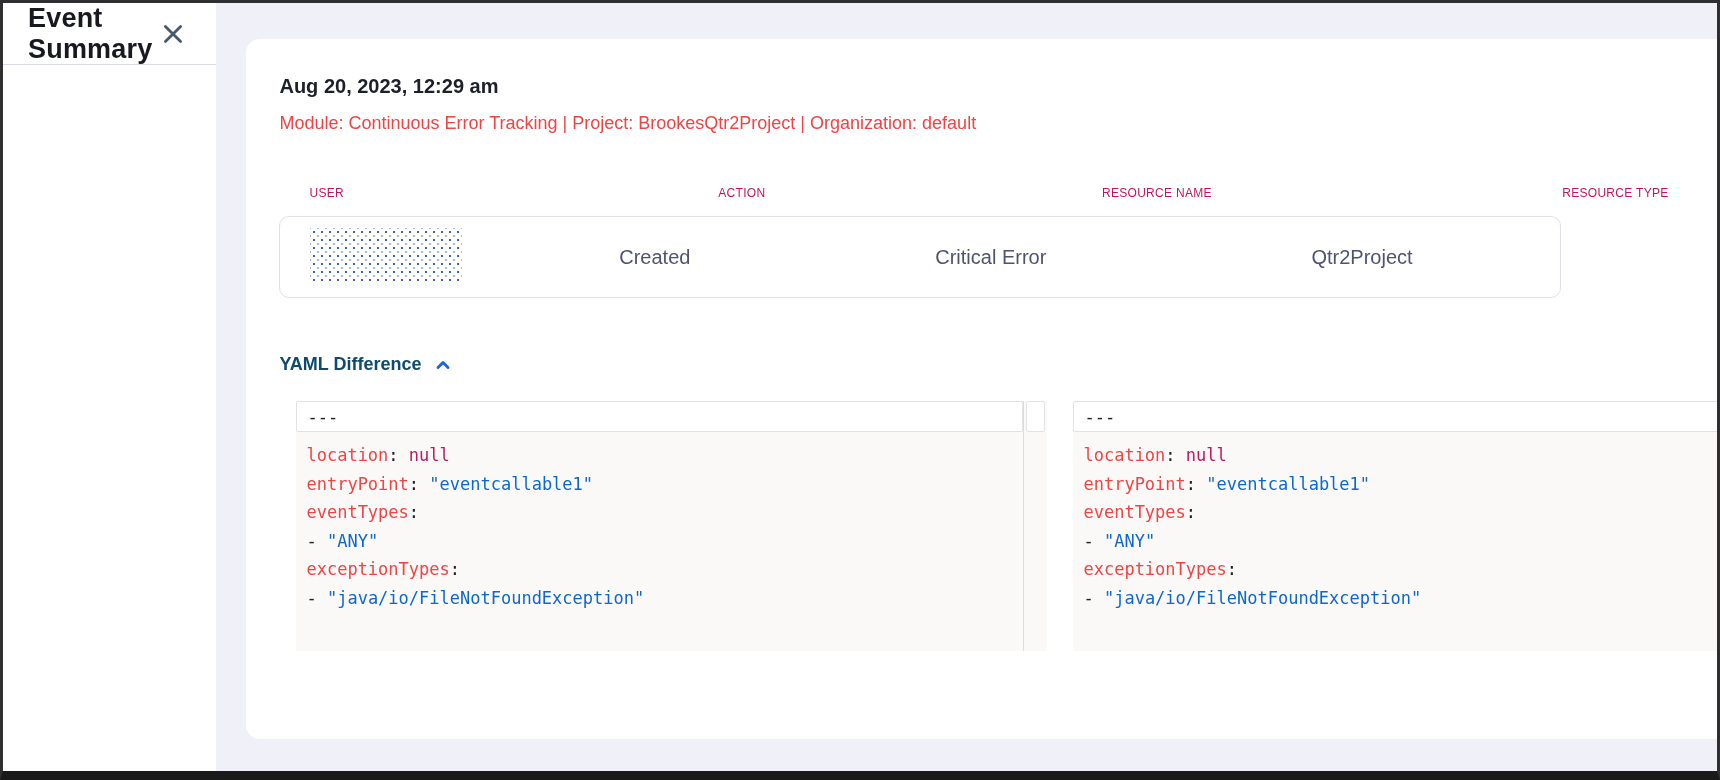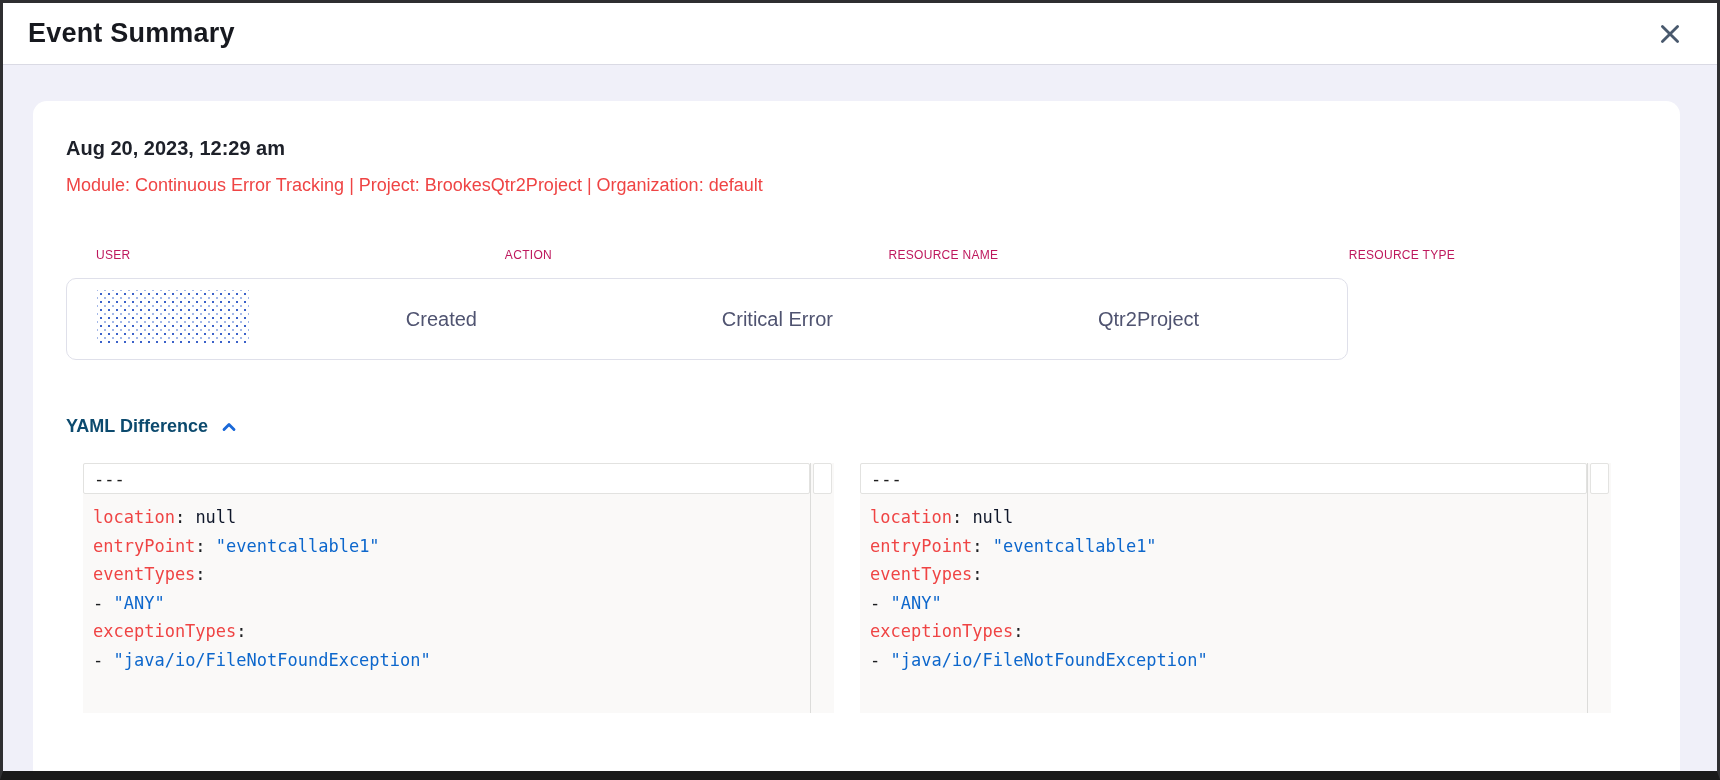--- a/index.html
+++ b/index.html
@@ -12,7 +12,7 @@
     border: 3px solid #2f2f31;
     border-bottom: 9px solid #1a1a1a;
     overflow: hidden;
-    display: flex; flex-direction: column;
+    display: flex; 
   }
 
   

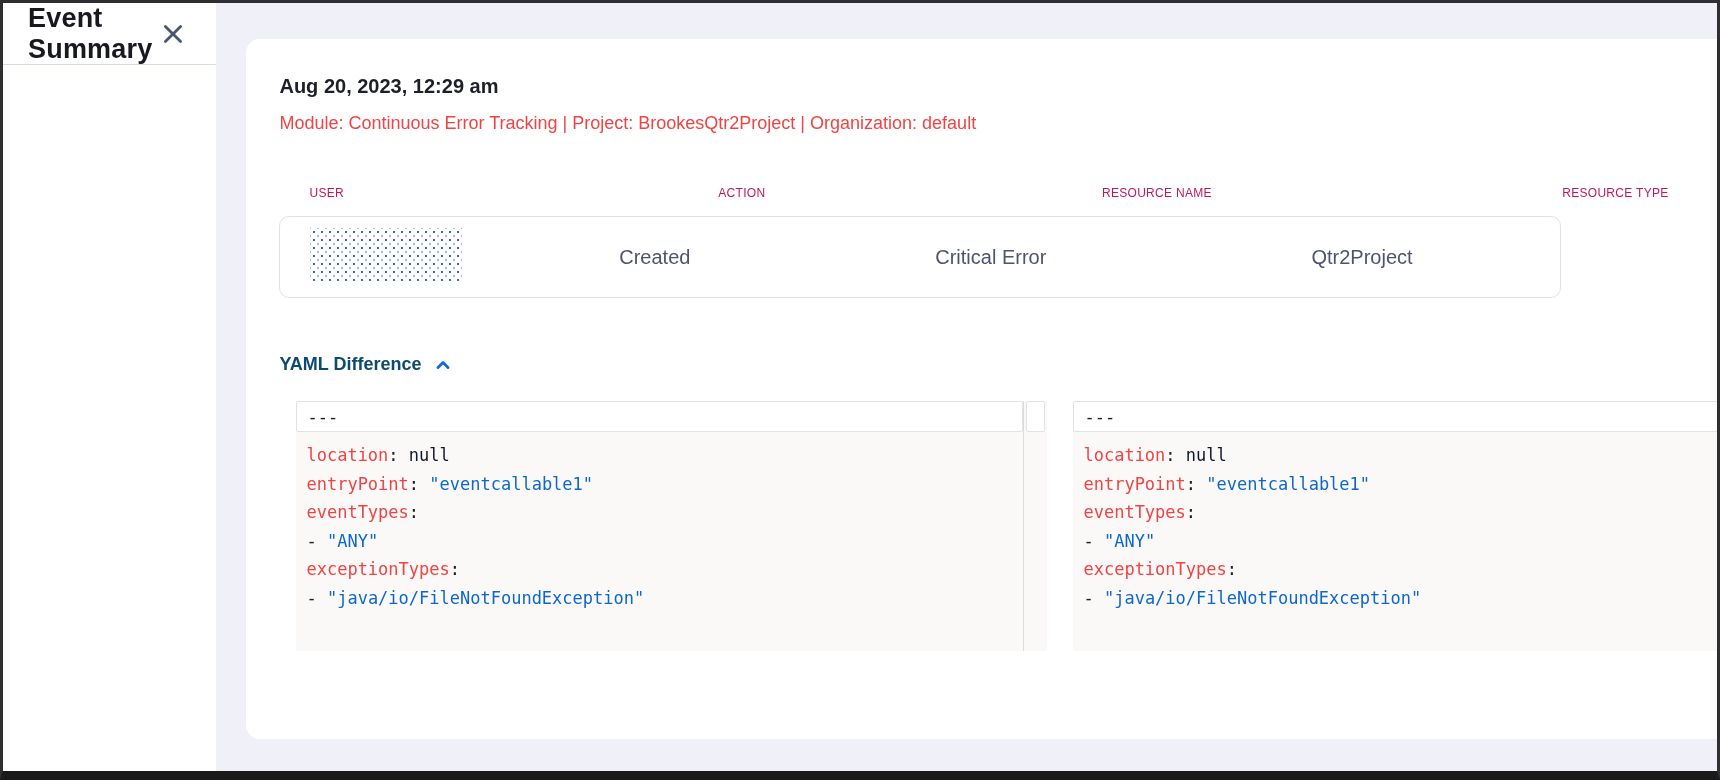--- a/index.html
+++ b/index.html
@@ -133,7 +133,7 @@
   .code-line { height: 28.5px; line-height: 28.5px; white-space: pre; }
   .tok-key    { color: #ef4444; }
   .tok-punct  { color: #1d1f22; }
-  .tok-null   { color: #0f172a; }
+  .tok-null   { color: #be185d; }
   .tok-string { color: #0d67cc; }
 </style>
 </head>

